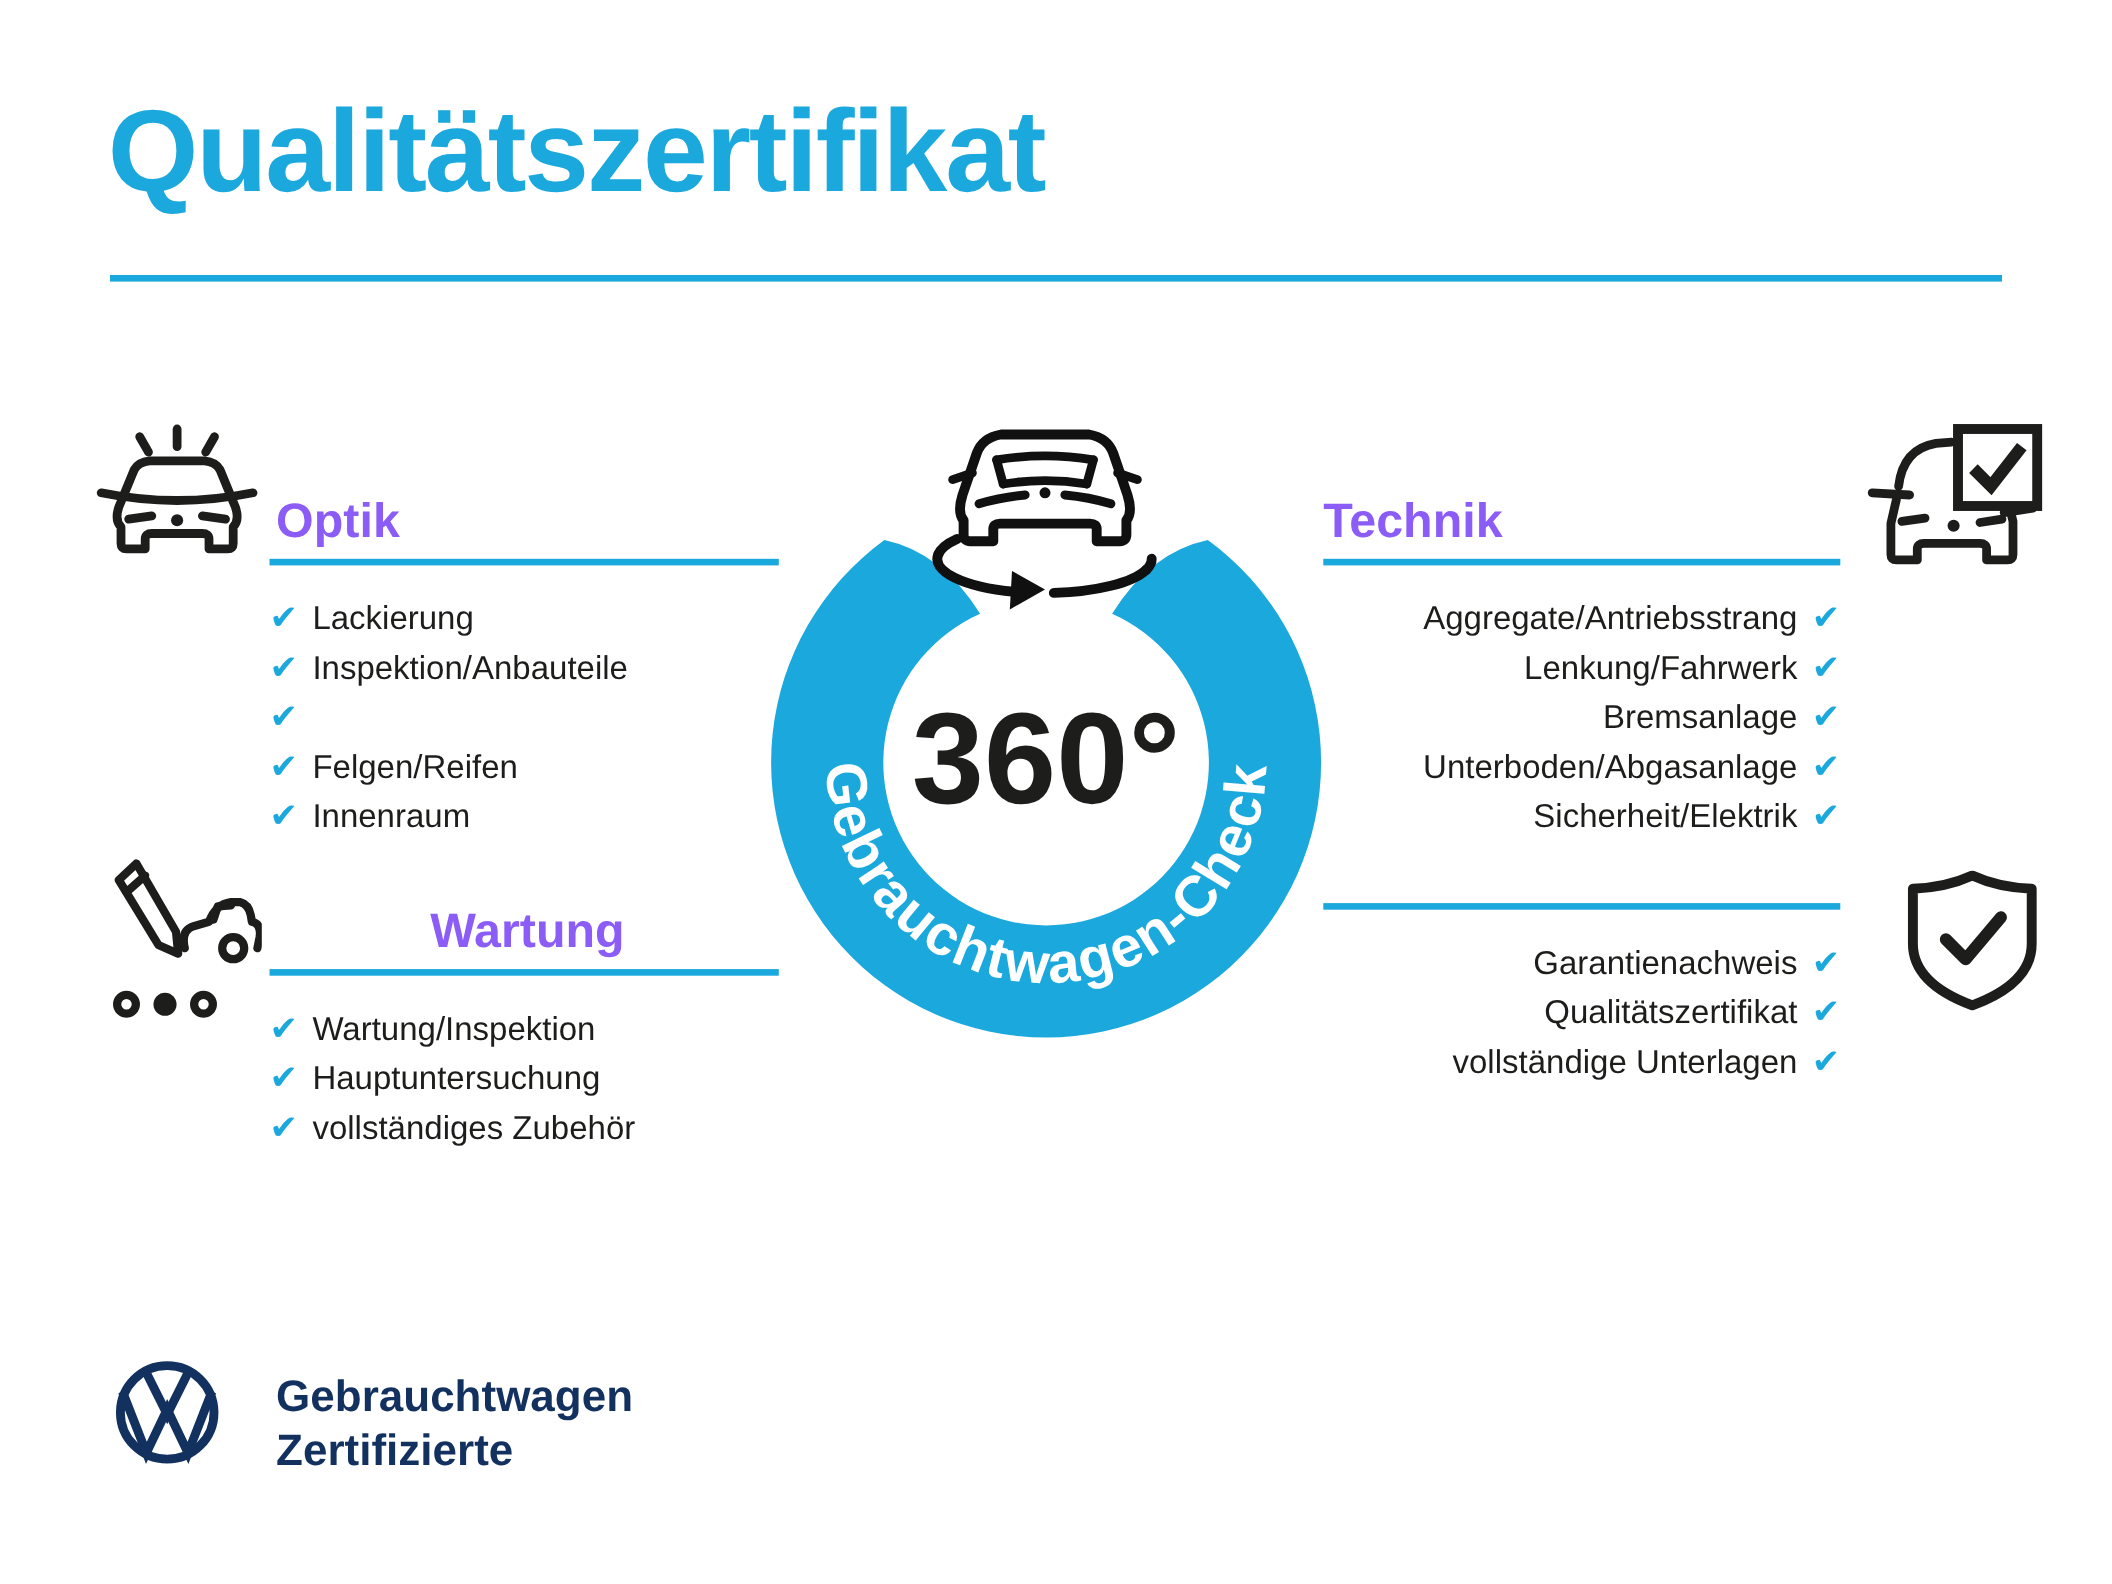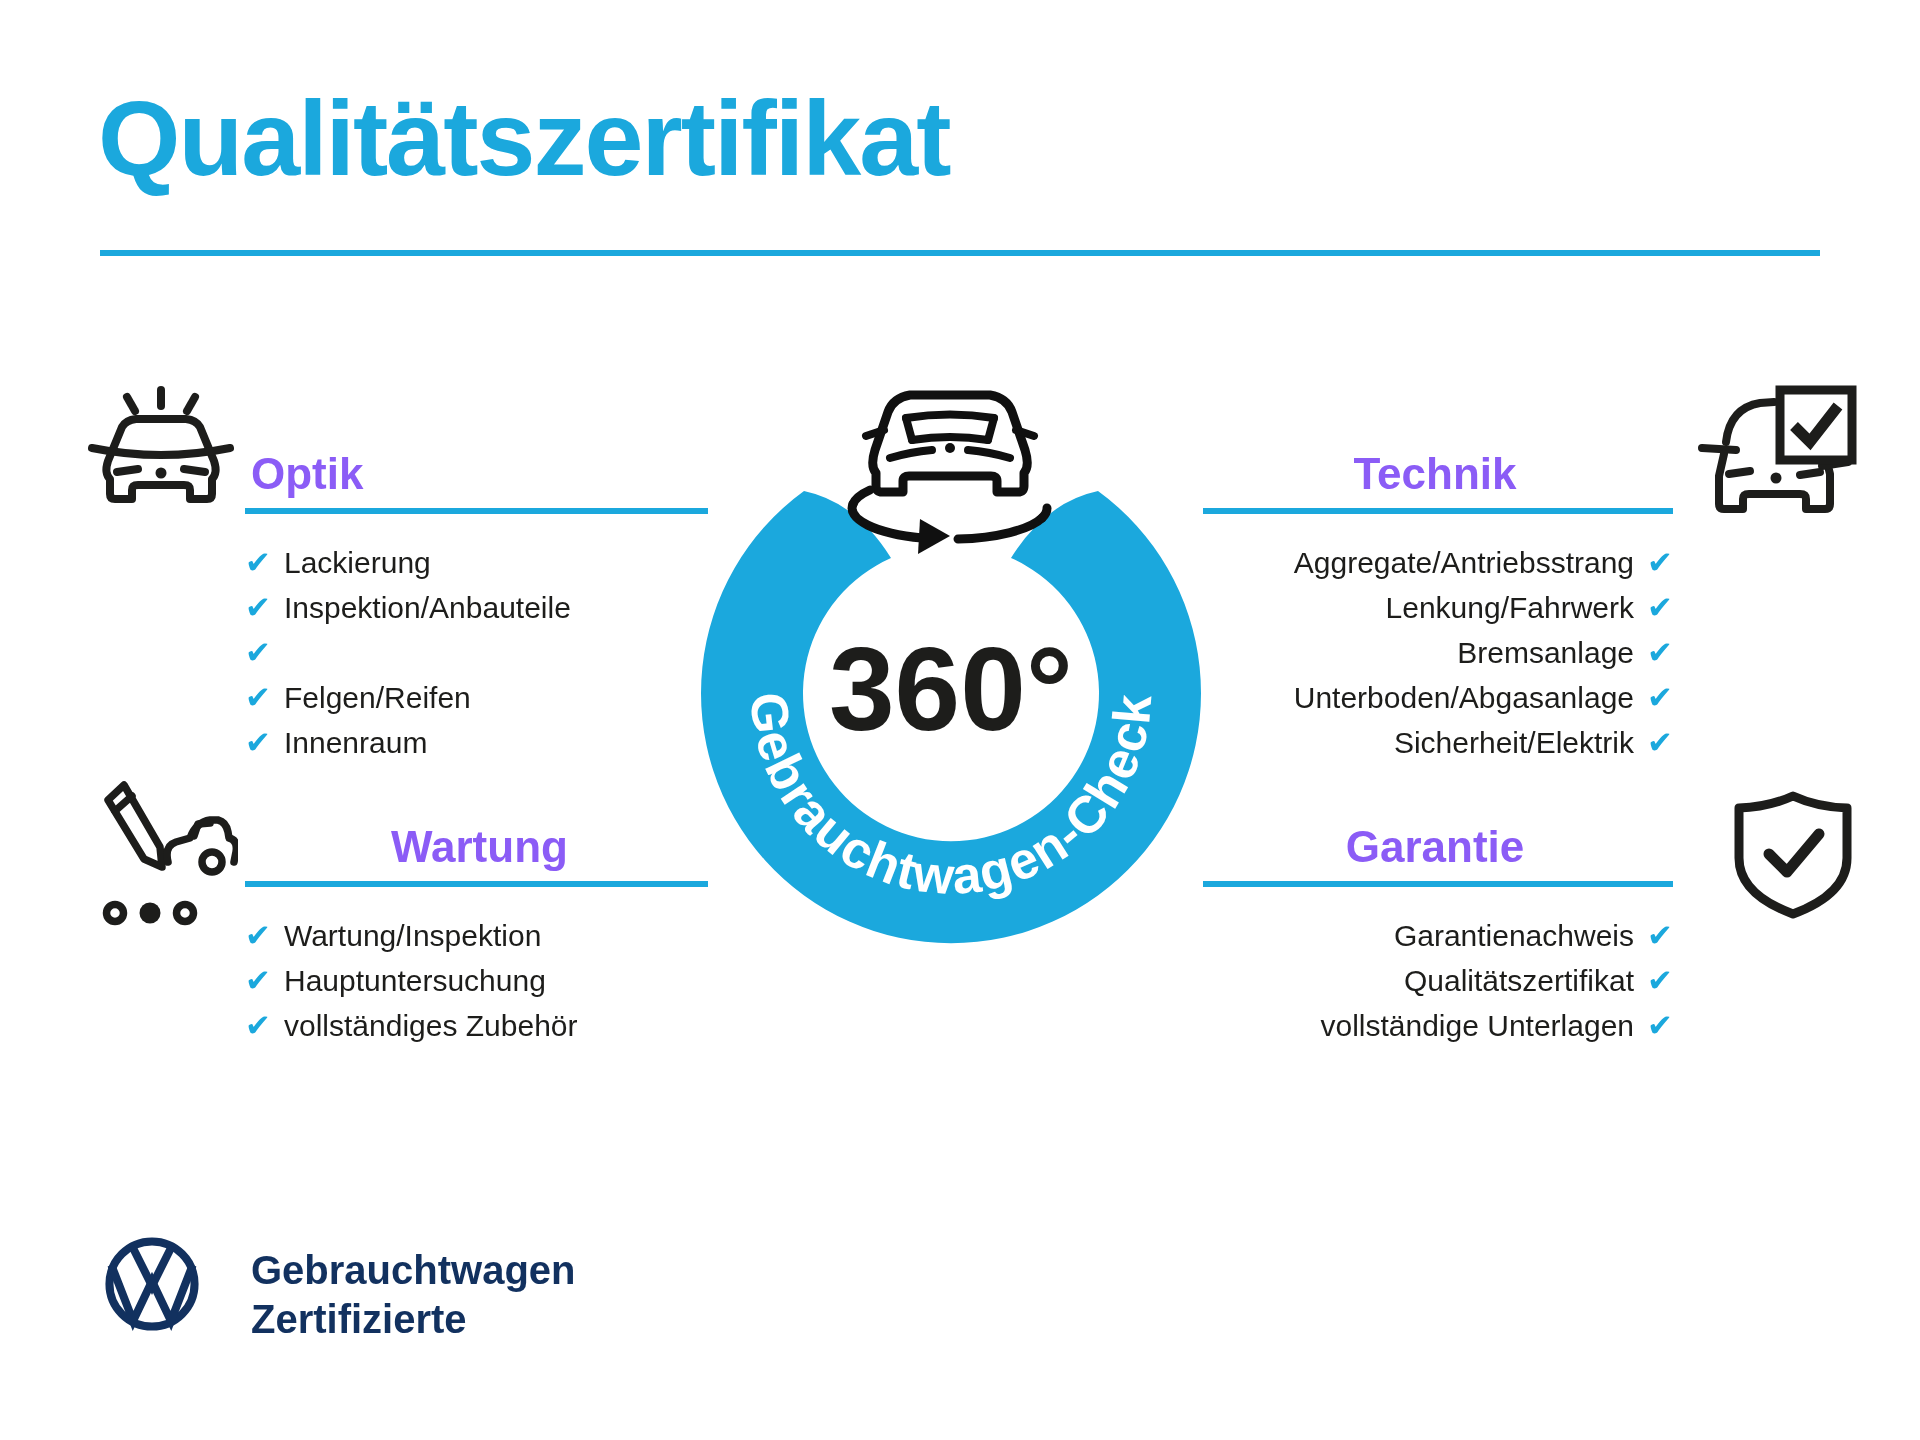--- a/index.html
+++ b/index.html
@@ -16,7 +16,7 @@
   .section ul{list-style:none;margin:26px 0 0 0;padding:0;}
   .section li{height:45px;display:flex;align-items:center;gap:13px;font-size:30px;color:#1d1d1b;}
   .section.right{width:470px;}
-  .section.right h2{text-align:center;margin:0 6px 8px 0;}
+  .section.right h2{text-align:left;margin:0 6px 8px 0;}
   .section.right li{justify-content:flex-end;}
   .check{color:#1ba8dd;font-size:31px;font-weight:bold;font-family:"DejaVu Sans", sans-serif;line-height:1;}
   #optik{left:245px;top:448px;}

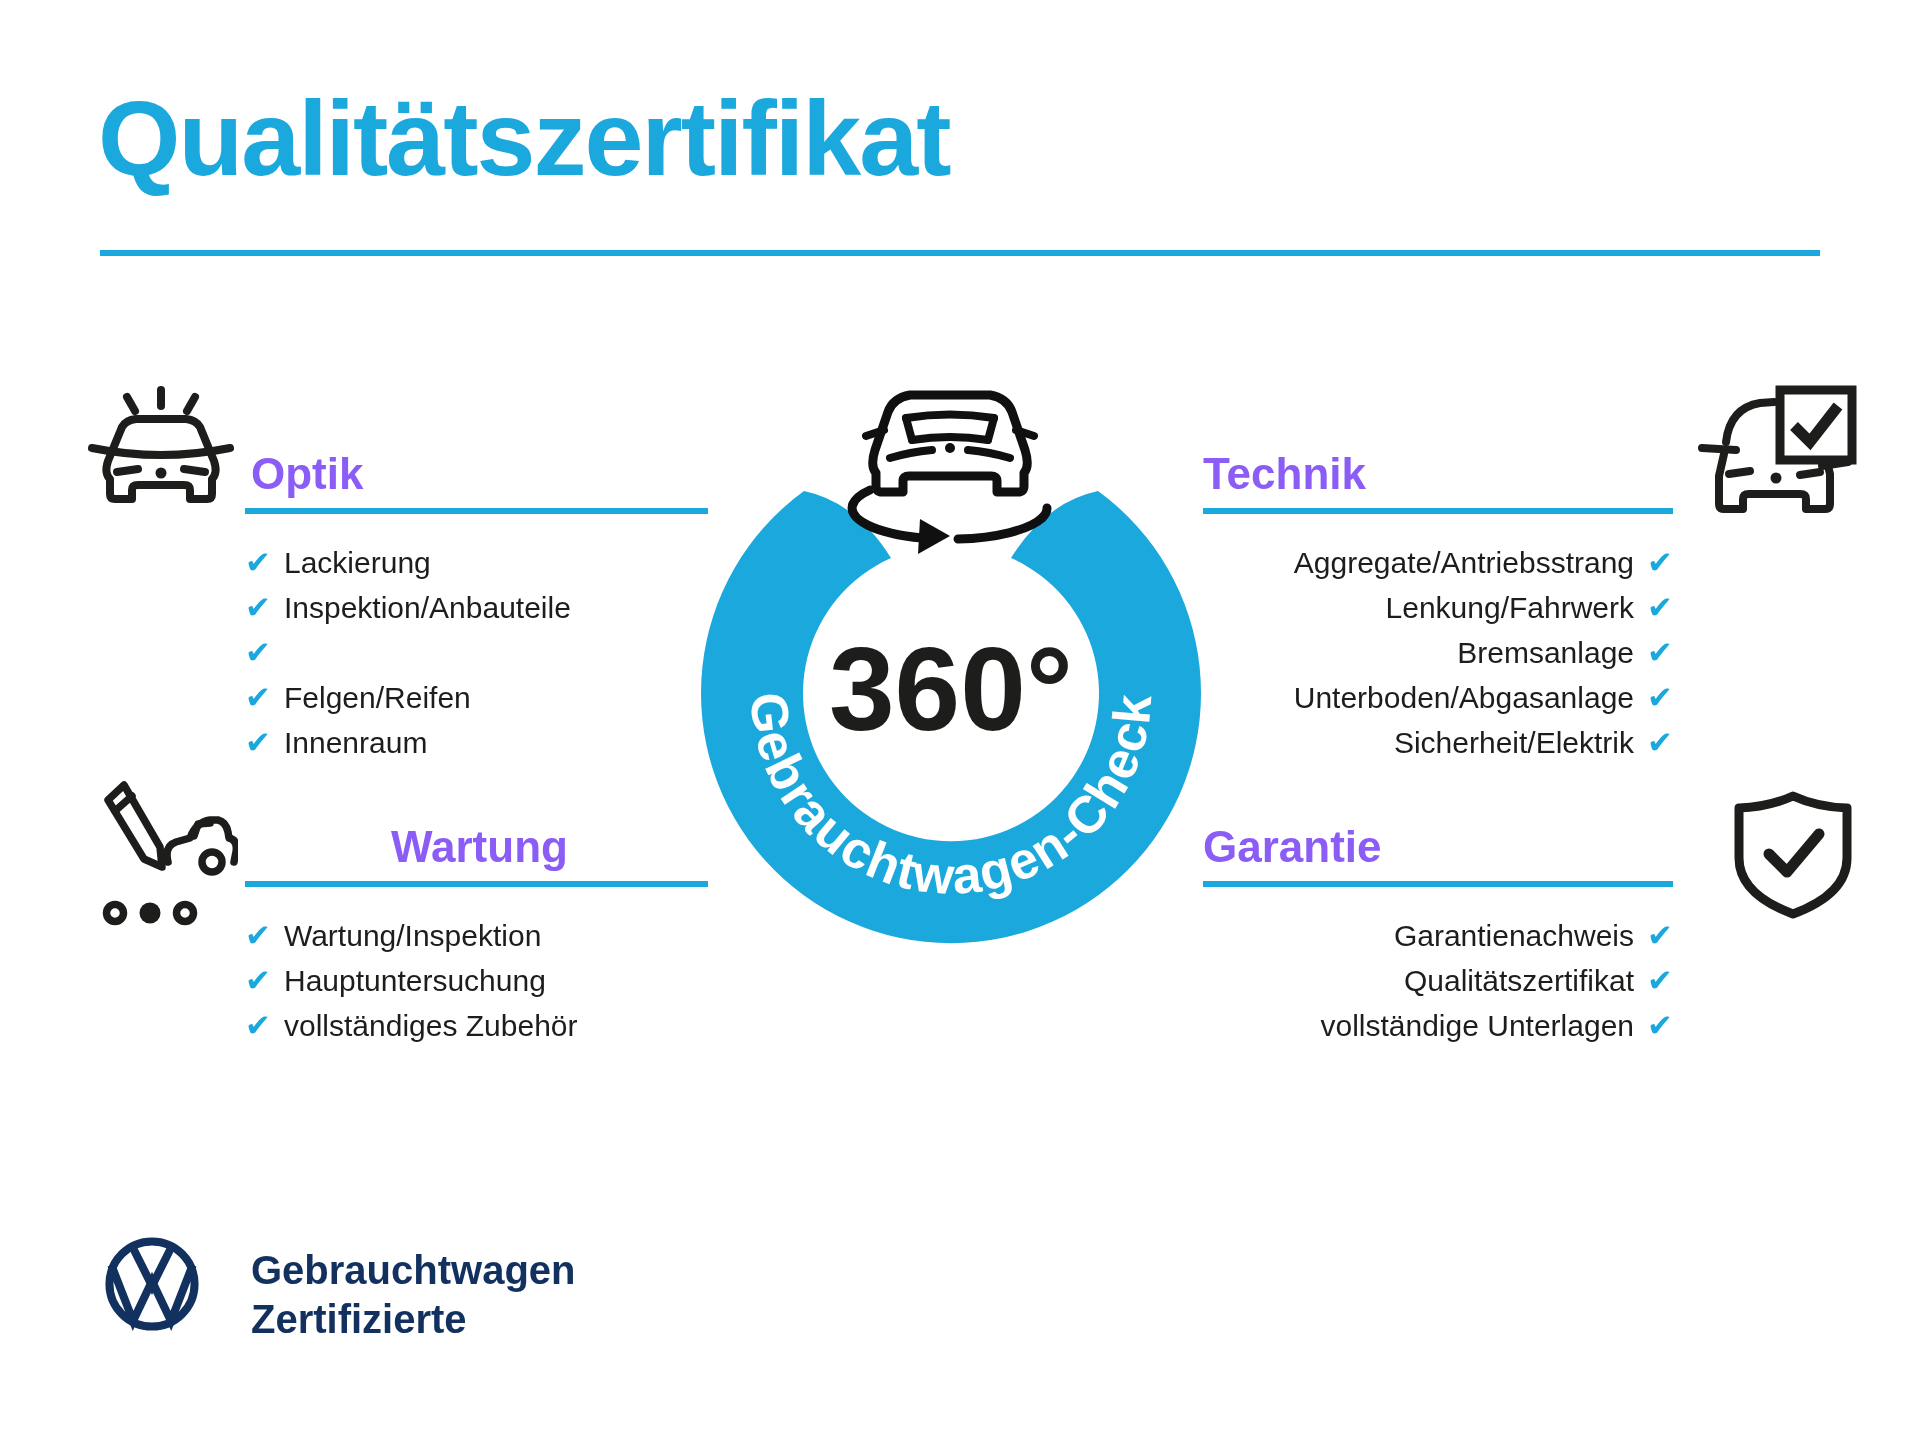--- a/index.html
+++ b/index.html
@@ -164,7 +164,6 @@
   </svg>
 
   <div class="section right" id="garantie">
-    <h2>Garantie</h2>
     <div class="rule"></div>
     <ul>
       <li>

